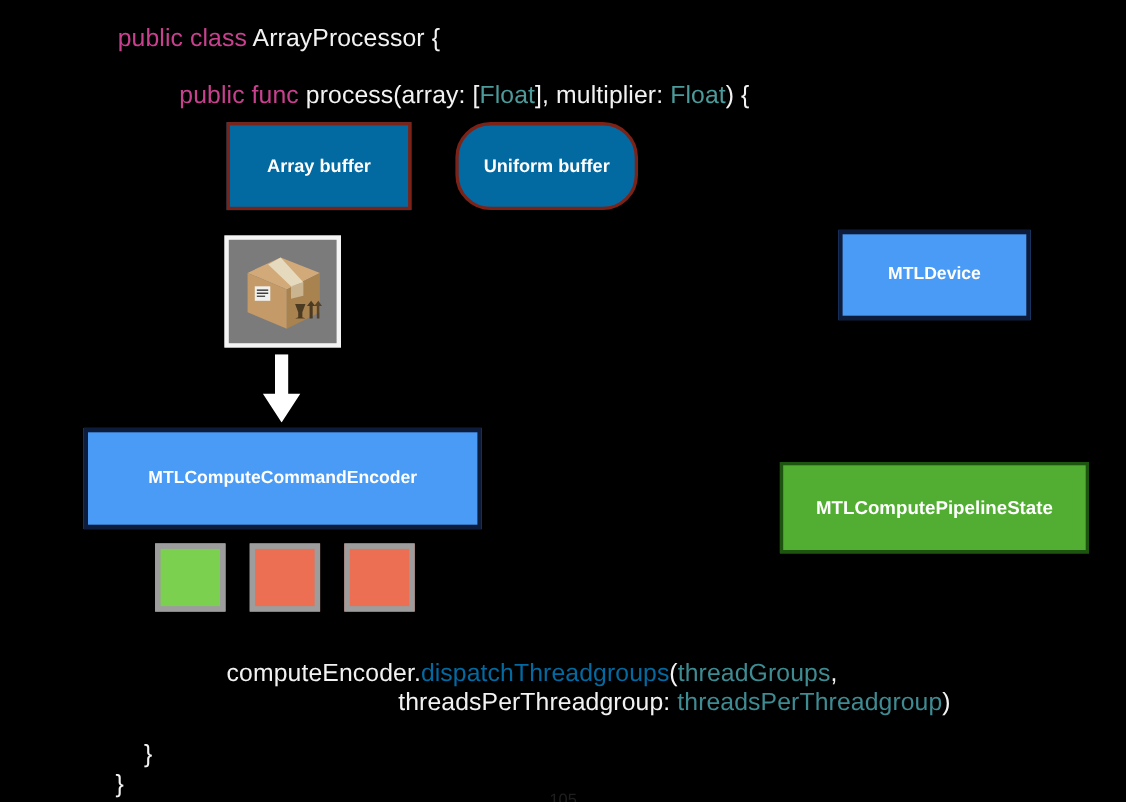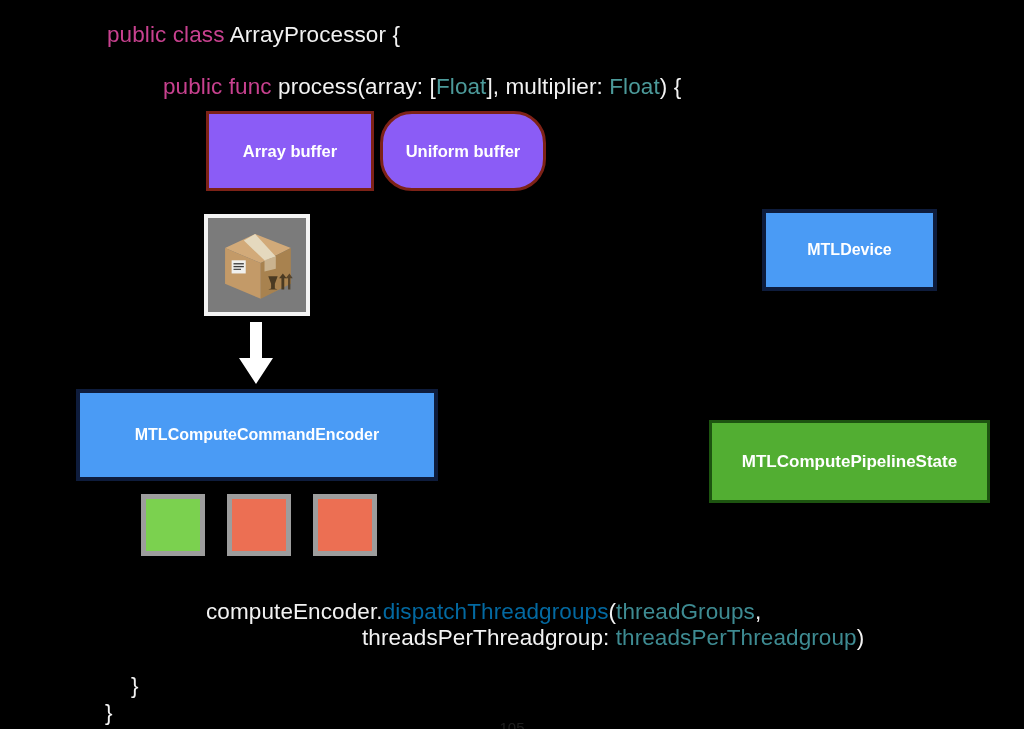--- a/index.html
+++ b/index.html
@@ -78,7 +78,7 @@
     line-height: 1.15;
   }
   .node-red {
-    background: #8b5cf6;
+    background: #0369a1;
     border: 3px solid #7d2217;
     font-size: 16.5px;
   }

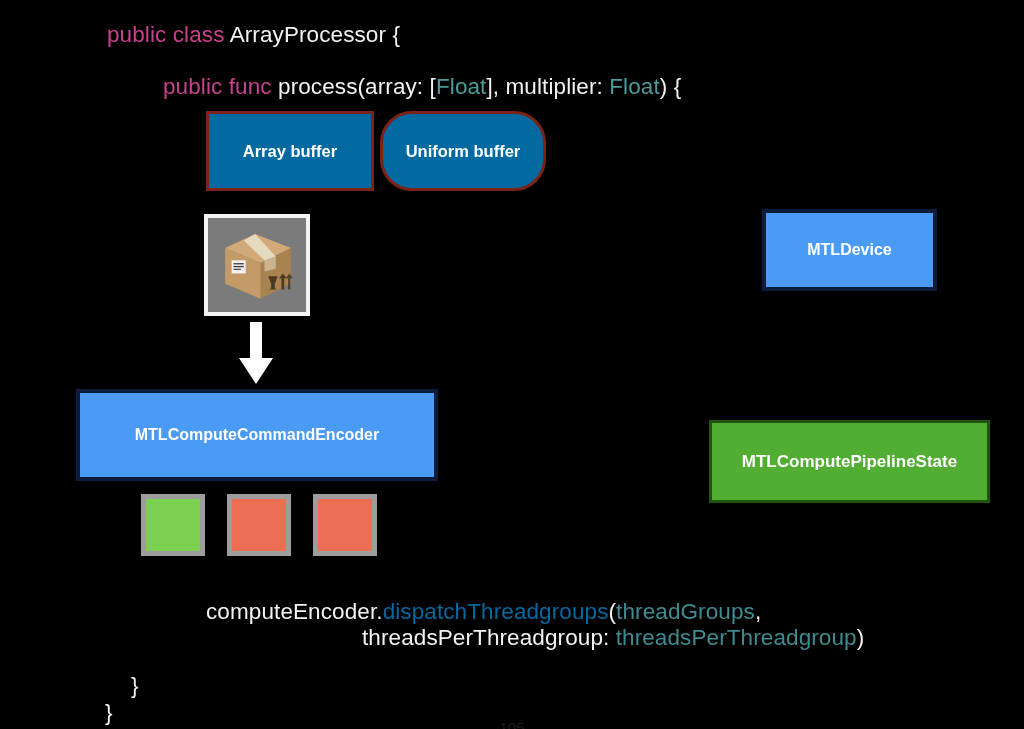--- a/index.html
+++ b/index.html
@@ -94,7 +94,7 @@
   }
 
   .box-array-buffer   { left: 206px;  top: 111px; width: 168px; height: 80px; }
-  .box-uniform-buffer { left: 380px;  top: 111px; width: 166px; height: 80px; border-radius: 32px; }
+  .box-uniform-buffer { left: 414px;  top: 111px; width: 166px; height: 80px; border-radius: 32px; }
 
   .box-encoder        { left: 76px;   top: 389px; width: 362px; height: 92px; }
   .box-device         { left: 762px;  top: 209px; width: 175px; height: 82px; }

